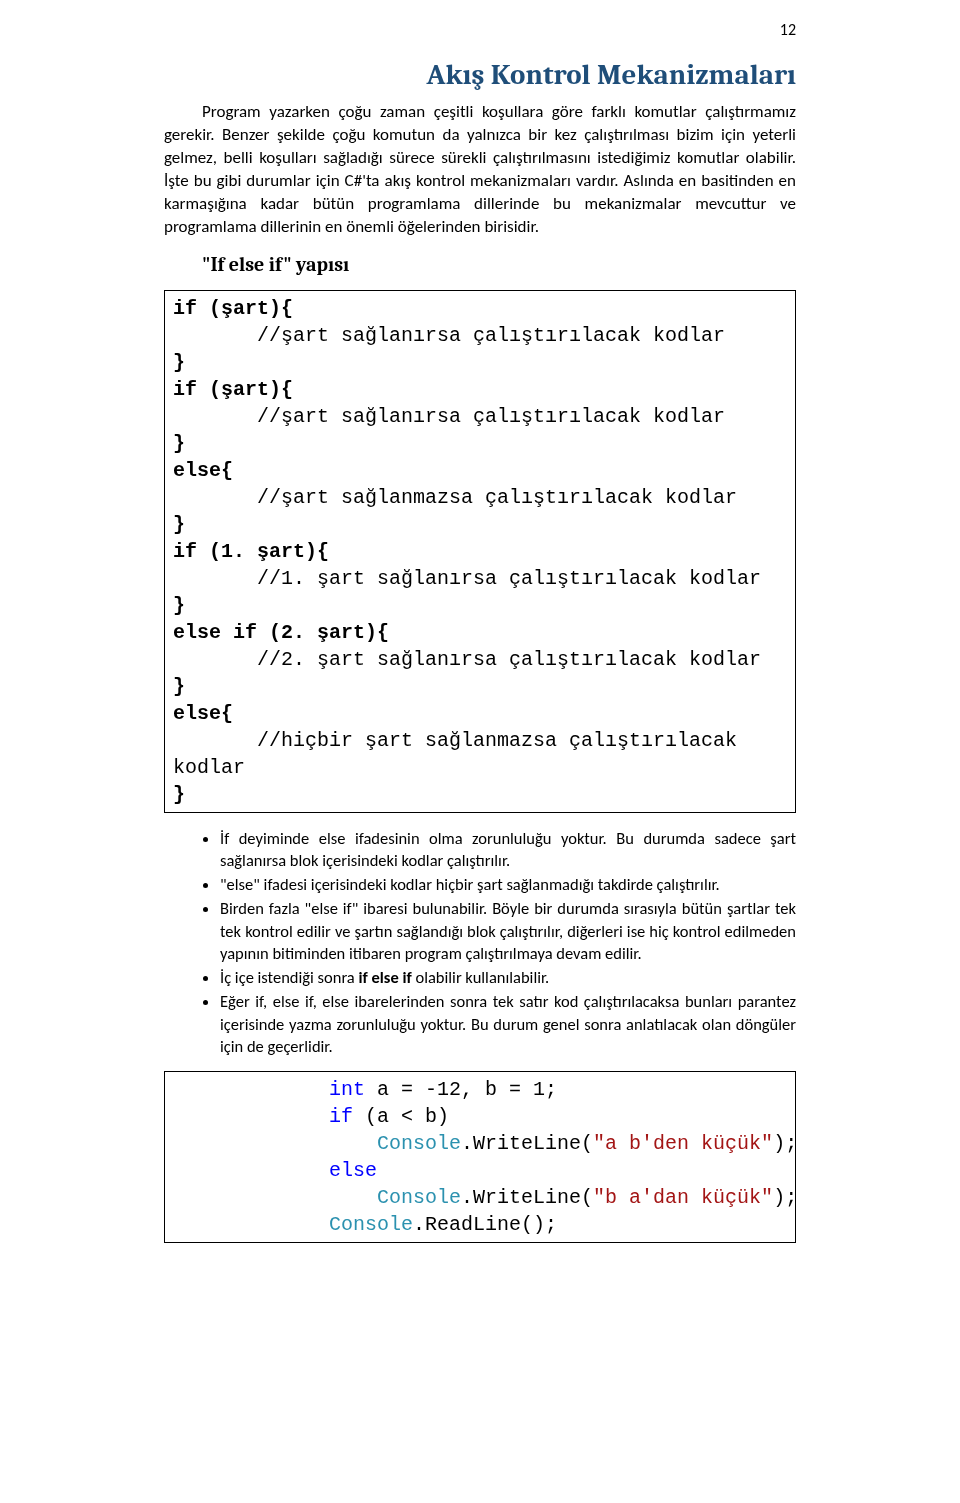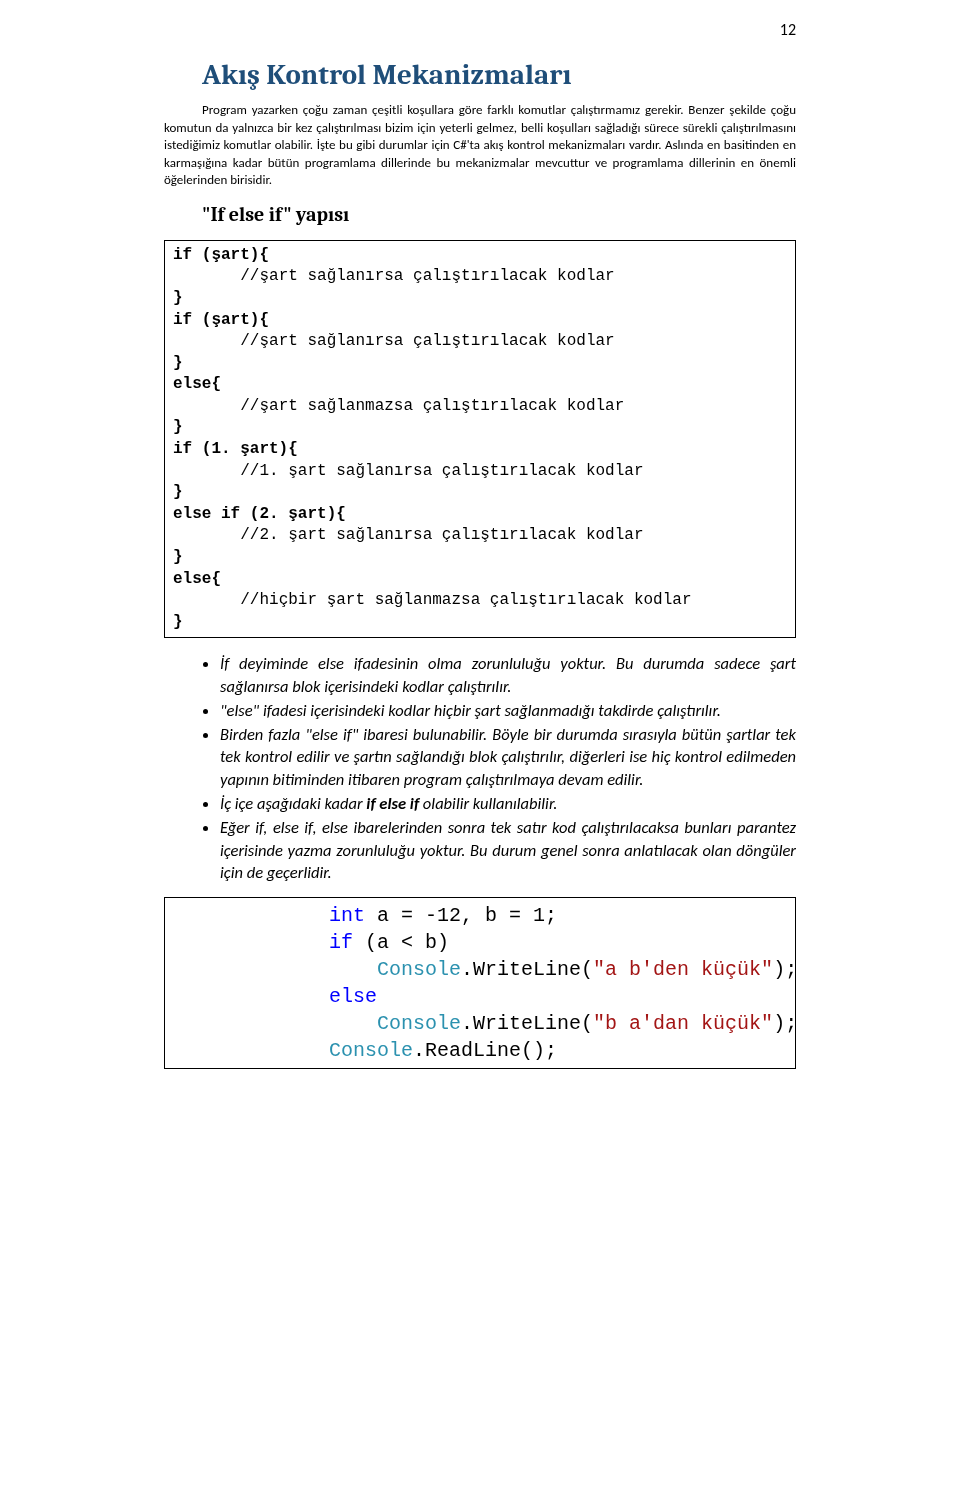--- a/index.html
+++ b/index.html
@@ -29,6 +29,7 @@
     font-weight: bold;
     font-size: 29px;
     margin: 18px 0 10px 38px;
+    text-align: right;
   }
   .paragraph {
     font-size: 13px;

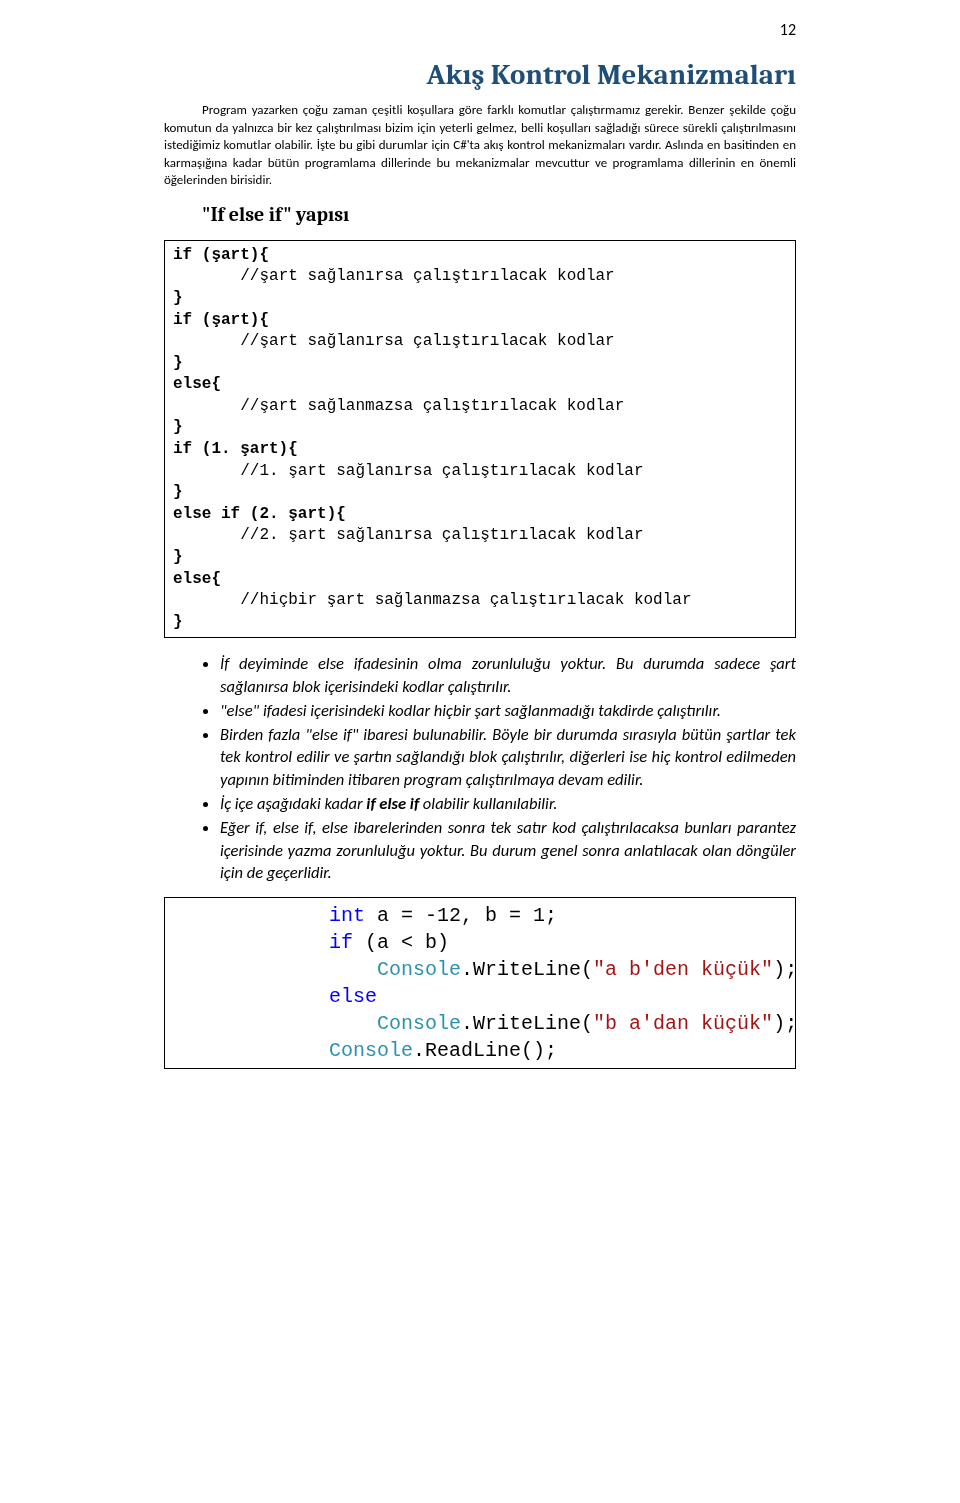--- a/index.html
+++ b/index.html
@@ -32,7 +32,7 @@
     text-align: right;
   }
   .paragraph {
-    font-size: 13px;
+    font-size: 17px;
     text-align: justify;
     margin: 0 0 14px 0;
     line-height: 1.35;

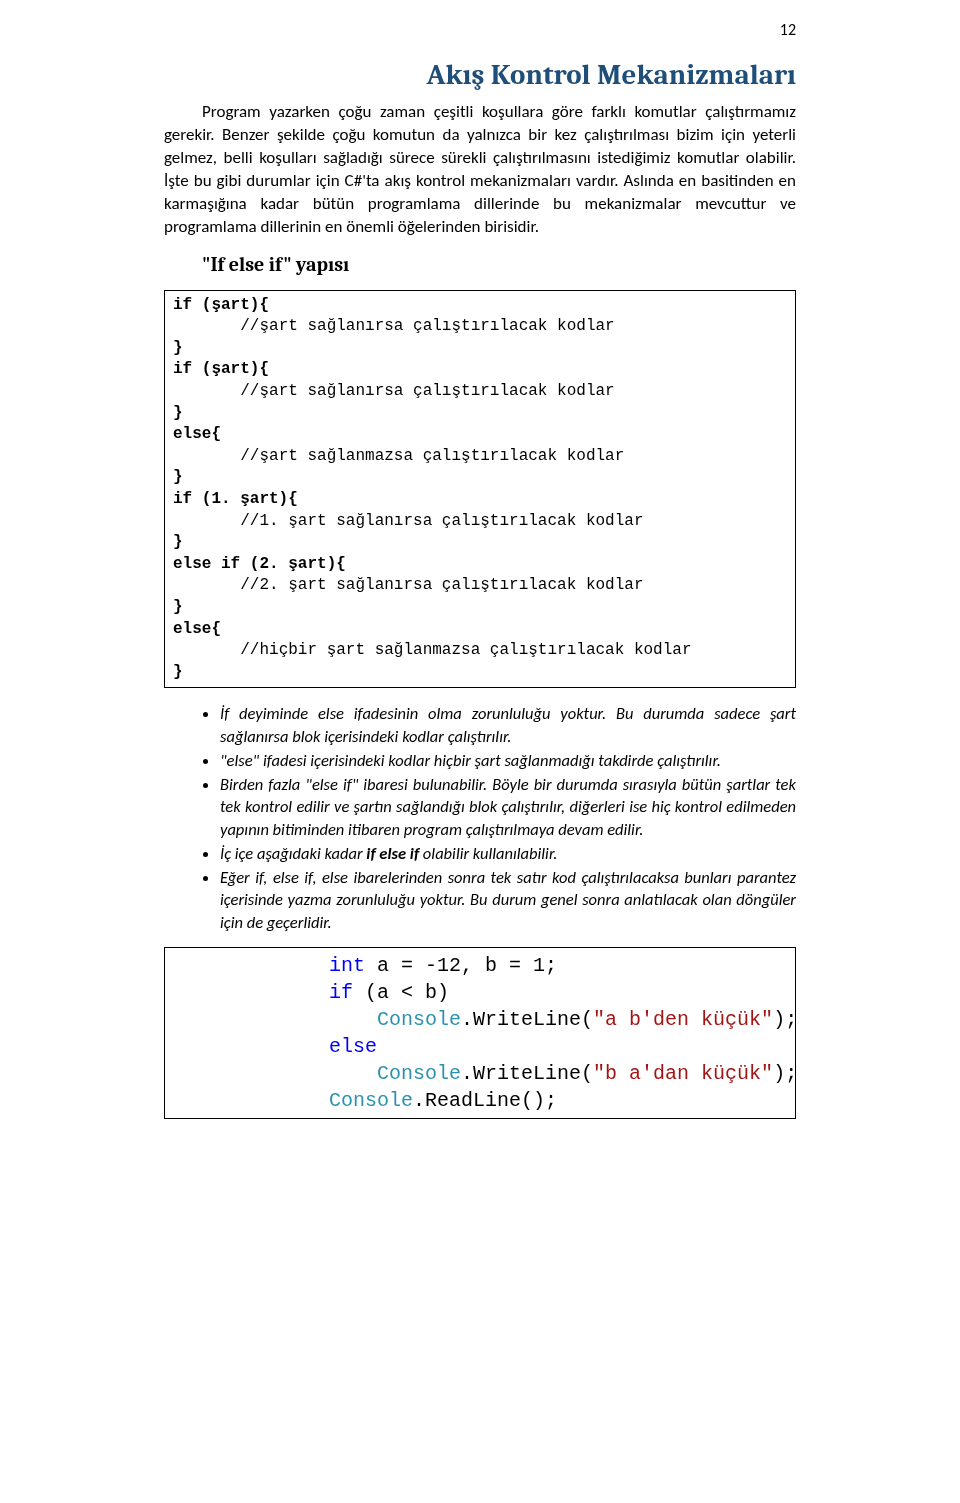--- a/index.html
+++ b/index.html
@@ -50,7 +50,7 @@
     border: 1px solid #000;
     padding: 4px 8px;
     font-family: "Courier New", monospace;
-    font-size: 16px;
+    font-size: 20px;
     line-height: 1.35;
     white-space: pre-wrap;
     margin: 0 0 14px 0;

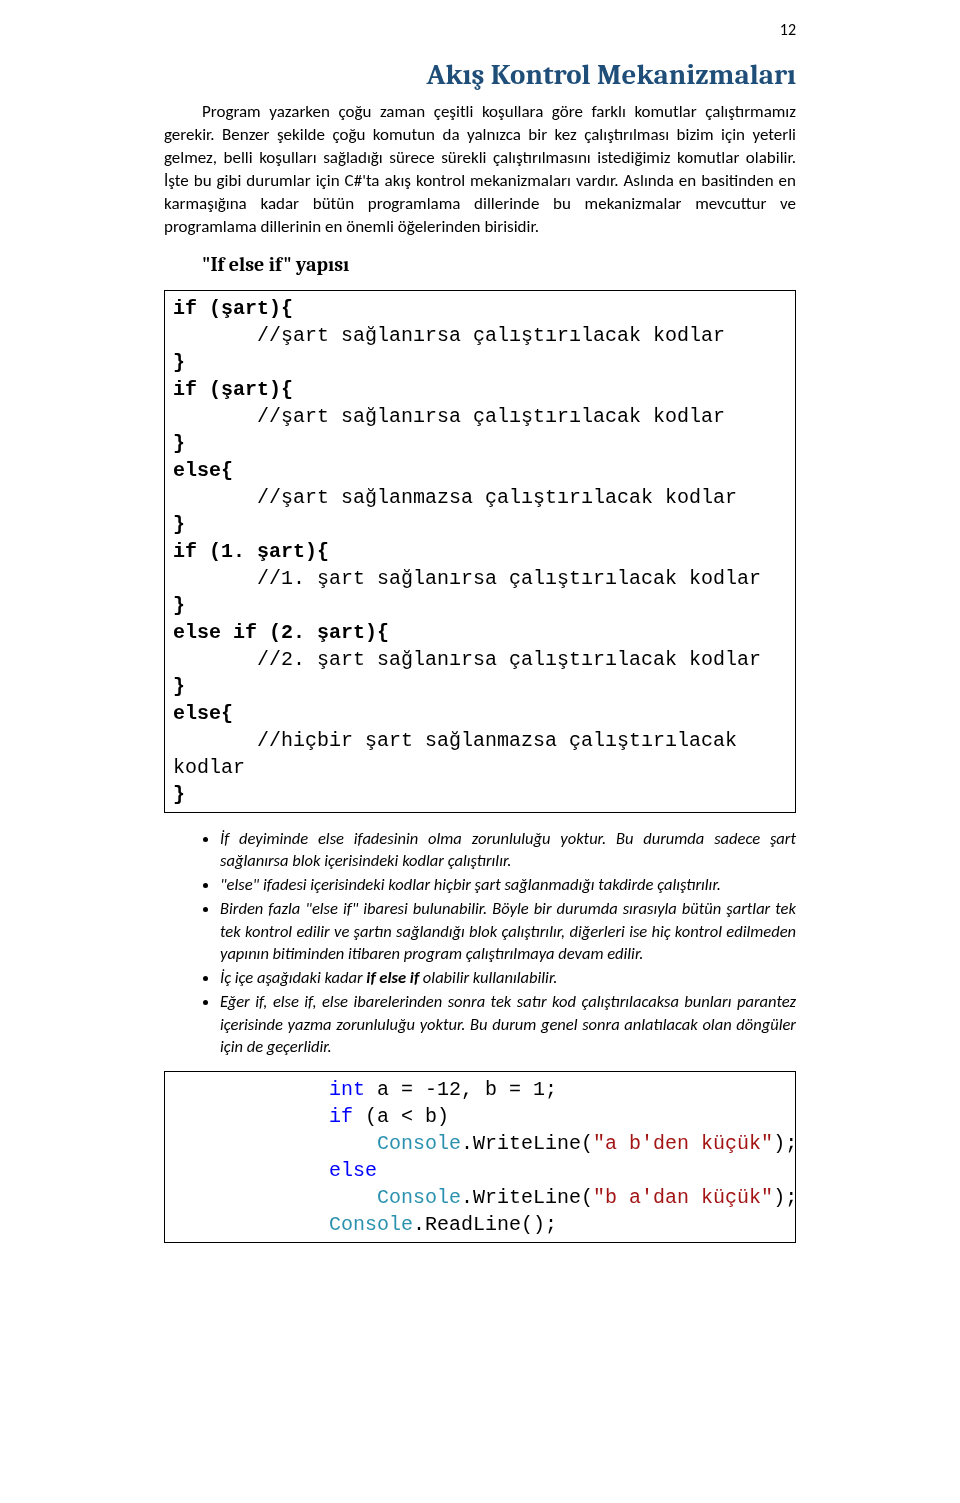--- a/index.html
+++ b/index.html
@@ -58,7 +58,6 @@
   ul.bullets {
     margin: 0 0 14px 0;
     padding-left: 56px;
-    font-style: italic;
   }
   ul.bullets li {
     font-size: 16.5px;

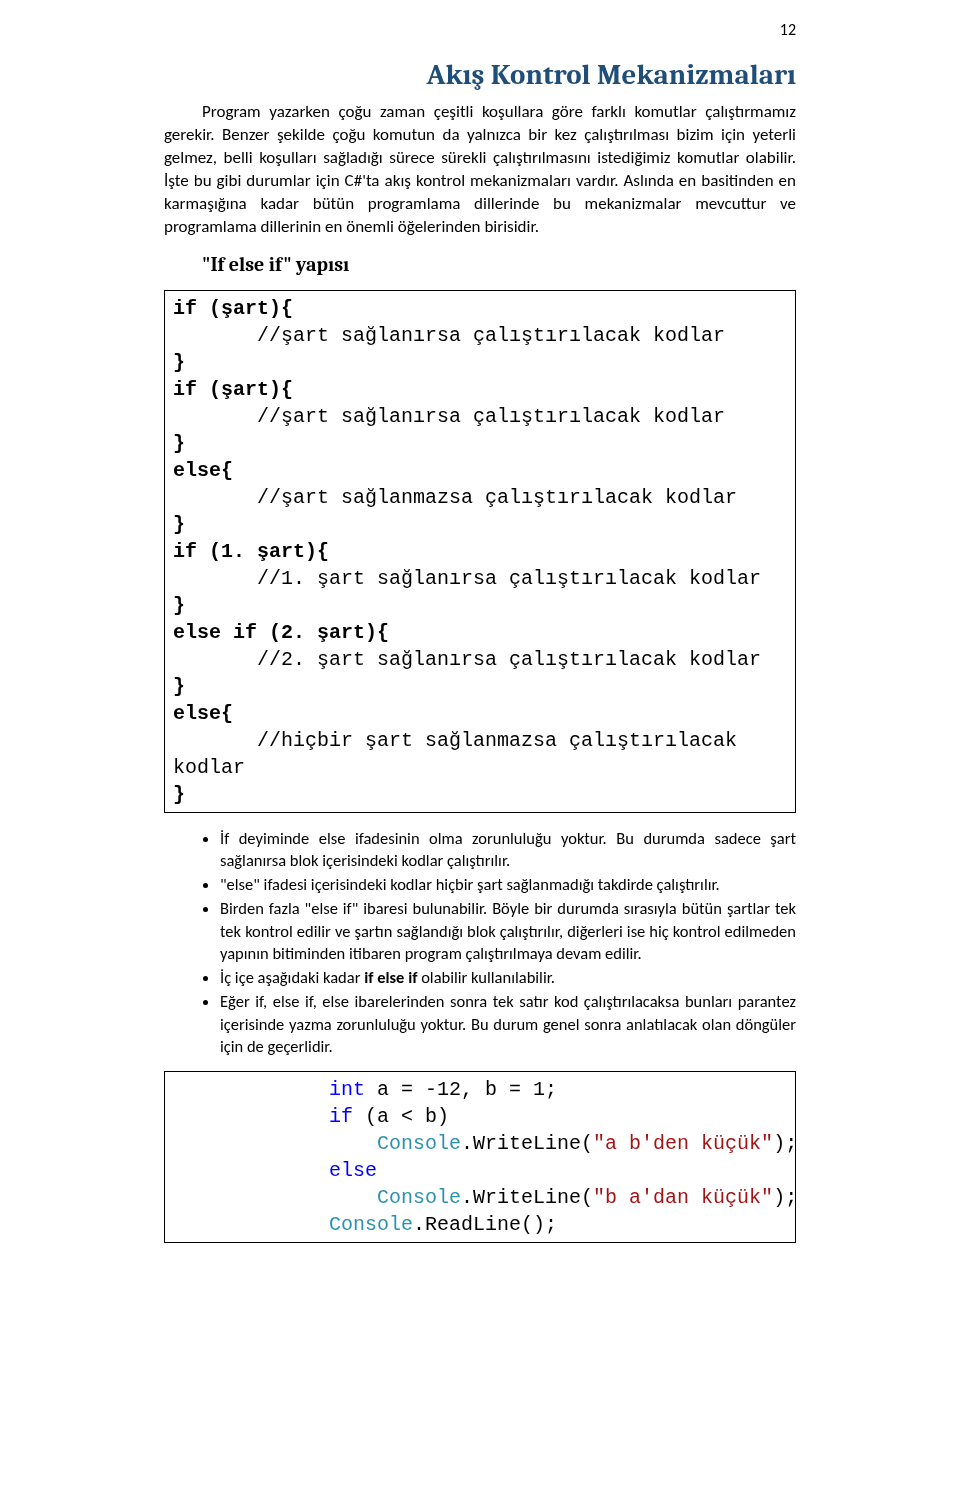--- a/index.html
+++ b/index.html
@@ -117,7 +117,7 @@
     <li>"else" ifadesi içerisindeki kodlar hiçbir şart sağlanmadığı takdirde çalıştırılır.</li>
     <li>Birden fazla "else if" ibaresi bulunabilir. Böyle bir durumda sırasıyla bütün şartlar tek tek kontrol edilir ve şartın sağlandığı blok çalıştırılır, diğerleri ise hiç kontrol edilmeden yapının bitiminden itibaren program çalıştırılmaya devam edilir.</li>
     <li>
-      <span>İç içe aşağıdaki kadar </span><strong>if else if</strong><span> olabilir kullanılabilir.</span>
+      <span>İç içe istendiği sonra </span><strong>if else if</strong><span> olabilir kullanılabilir.</span>
     </li>
     <li>Eğer if, else if, else ibarelerinden sonra tek satır kod çalıştırılacaksa bunları parantez içerisinde yazma zorunluluğu yoktur. Bu durum genel sonra anlatılacak olan döngüler için de geçerlidir.</li>
   </ul>

